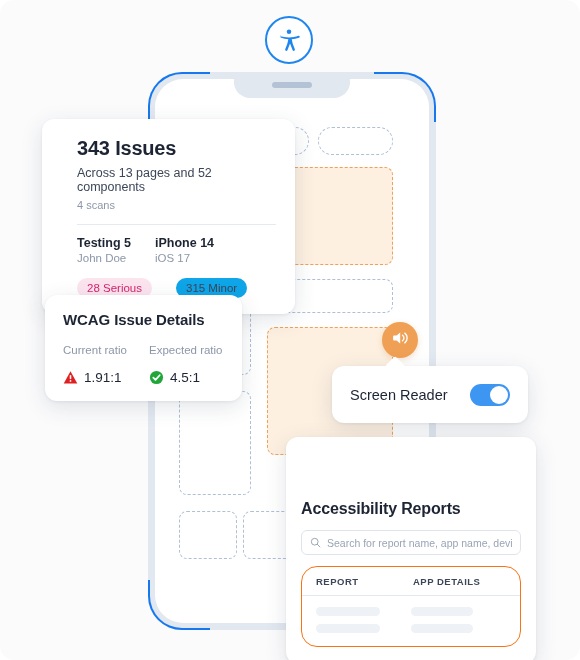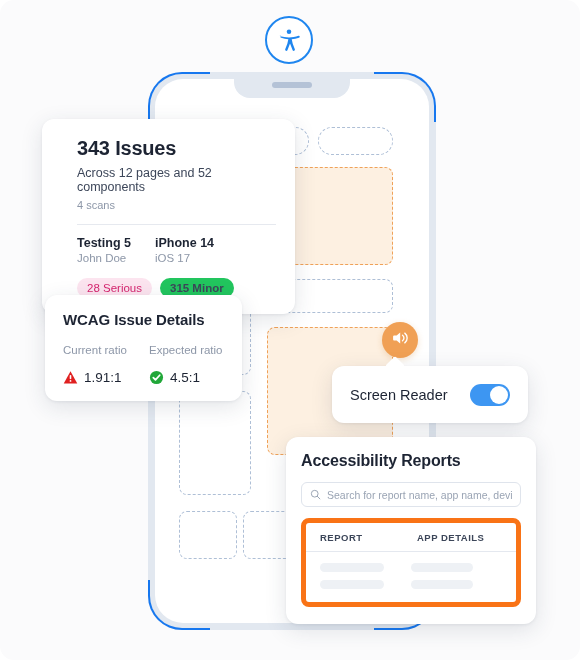--- a/index.html
+++ b/index.html
@@ -299,7 +299,7 @@
 
   <div class="card" id="issues-card">
     <div class="issues-title">343 Issues</div>
-    <div class="issues-sub">Across 12 pages and 52 components</div>
+    <div class="issues-sub">Across 13 pages and 52 components</div>
     <div class="issues-scans">4 scans</div>
 
     <div class="divider"></div>

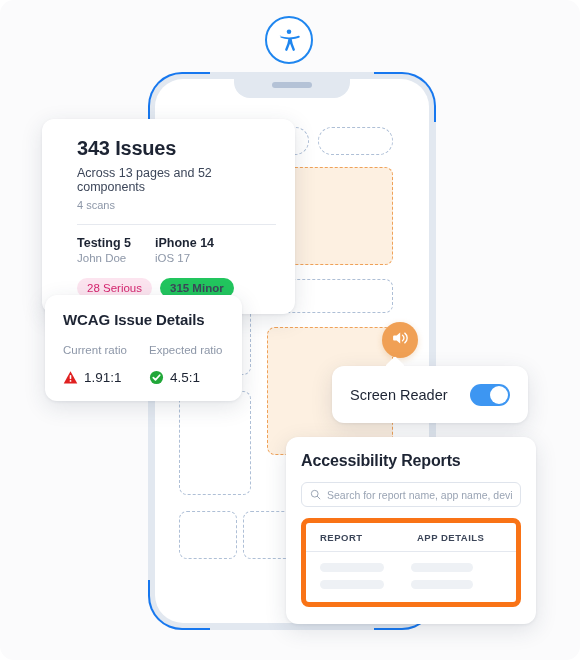--- a/index.html
+++ b/index.html
@@ -131,7 +131,7 @@
   }
   .meta-secondary { font-size: 11.5px; color: #8d97a8; }
 
-  .badges { display: flex; gap: 8px; margin-top: 14px; }
+  .badges { display: flex; gap: 24px; margin-top: 14px; }
   .badge {
     font-size: 11.5px; padding: 4px 10px;
     border-radius: 999px; white-space: nowrap;

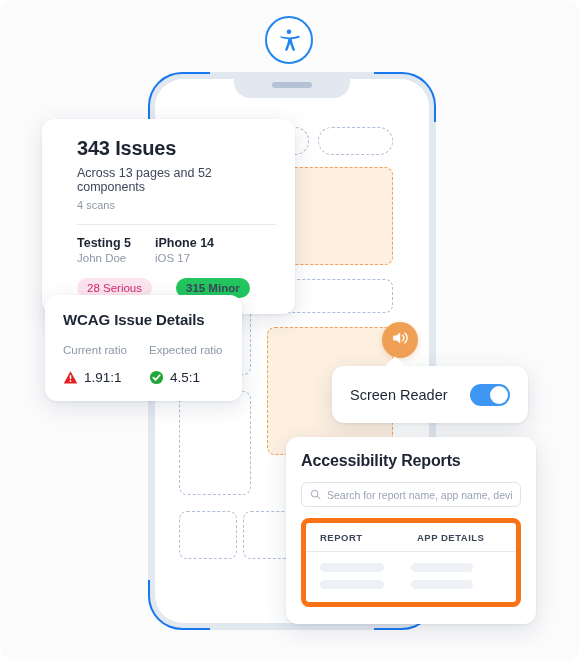--- a/index.html
+++ b/index.html
@@ -137,7 +137,7 @@
     border-radius: 999px; white-space: nowrap;
   }
   .badge.serious { background: #fce4ef; color: #d6256f; }
-  .badge.minor   { background: #22c55e; color: #3c4659; font-weight: bold; }
+  .badge.minor   { background: #0ea5e9; color: #3c4659; }
 
   
   #wcag-card {

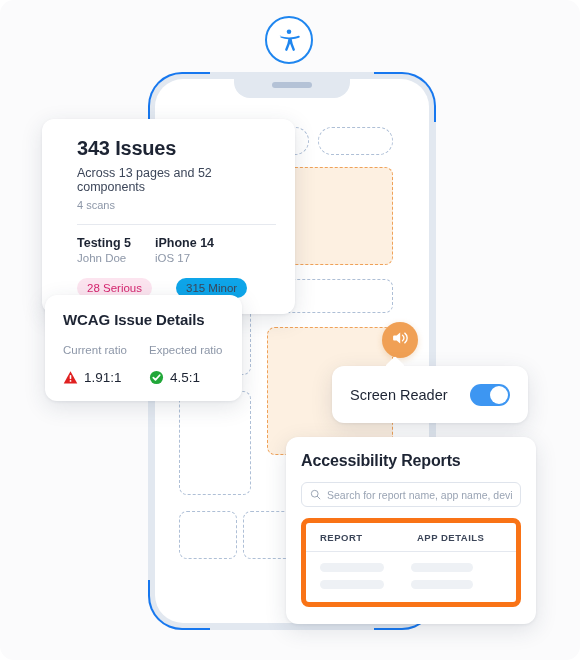--- a/index.html
+++ b/index.html
@@ -210,7 +210,7 @@
   }
   .reports-title {
     font-size: 16px; font-weight: bold; color: #1d2433;
-    letter-spacing: -0.15px; margin-bottom: 12px;
+    letter-spacing: -0.15px; margin-bottom: 12px; margin-top: 48px;
   }
   .search-box {
     display: flex; align-items: center; gap: 6px;

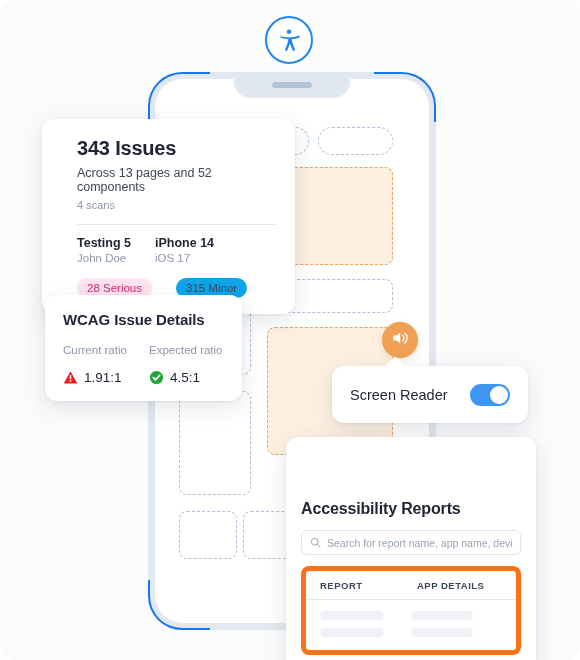--- a/index.html
+++ b/index.html
@@ -227,8 +227,8 @@
 
   .table {
     margin-top: 11px;
-    border: 5px solid #f97316;
-    border-radius: 8px;
+    border: 1px solid #f97316;
+    border-radius: 16px;
     overflow: hidden;
   }
   .thead {

